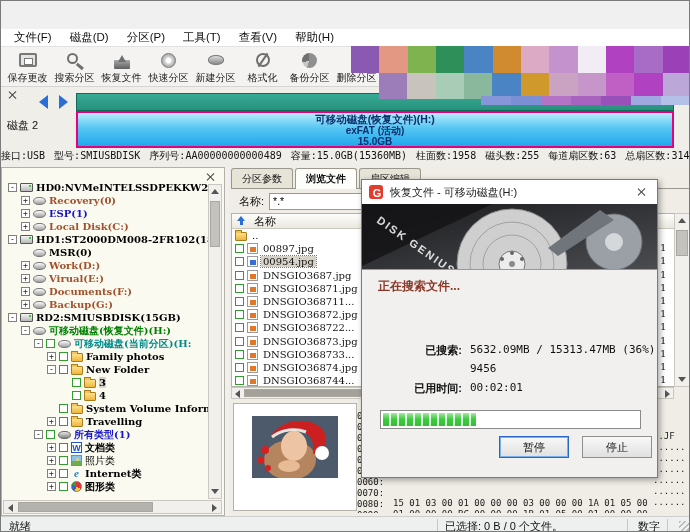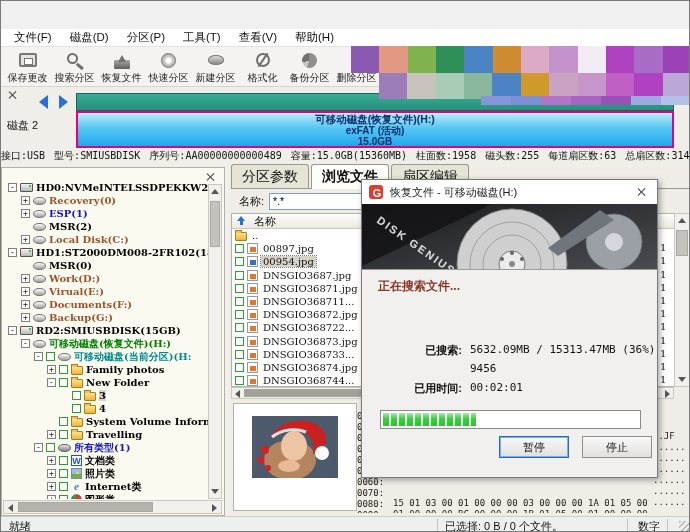--- a/index.html
+++ b/index.html
@@ -119,7 +119,7 @@
   #rightpanel{left:228px;top:166px;width:462px;height:349px;background:#efede5;}
   #tabbar{left:2px;top:0;width:458px;height:22px;display:flex;align-items:flex-end;gap:2px;border-bottom:1px solid #9a988e;}
   .tab{padding:3px 10px 2px 10px;background:#e6e3d7;border:1px solid #9a988e;border-bottom:none;
-      border-radius:3px 3px 0 0;font-size:14px;}
+      border-radius:3px 3px 0 0;font-size:10px;}
   .tab.sel{background:#fdfdf9;margin-bottom:-1px;padding-bottom:3px;font-weight:bold;}
   #filterrow{left:0;top:22px;width:462px;height:24px;display:flex;align-items:center;padding-left:10px;gap:5px;}
   #filter-input{width:100px;height:17px;border:1px solid #7f9db9;background:#fff;font-size:10.5px;padding:0 14px 0 3px;}

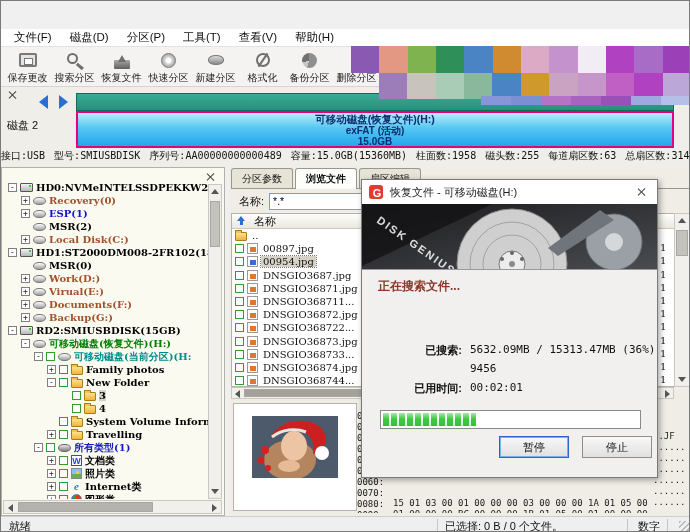--- a/index.html
+++ b/index.html
@@ -344,12 +344,6 @@
           <span class="tlabel" style="color: rgb(22, 22, 200); font-weight: bold;">ESP(1)</span>
         </div>
         <div class="trow" style="padding-left: 17px;">
-          <span class="exp" style="visibility: hidden;"></span>
-
-          <span class="tic ic-part"></span>
-          <span class="tlabel" style="color: rgb(0, 0, 0); font-weight: bold;">MSR(2)</span>
-        </div>
-        <div class="trow" style="padding-left: 17px;">
           <span class="exp">+</span>
 
           <span class="tic ic-part"></span>

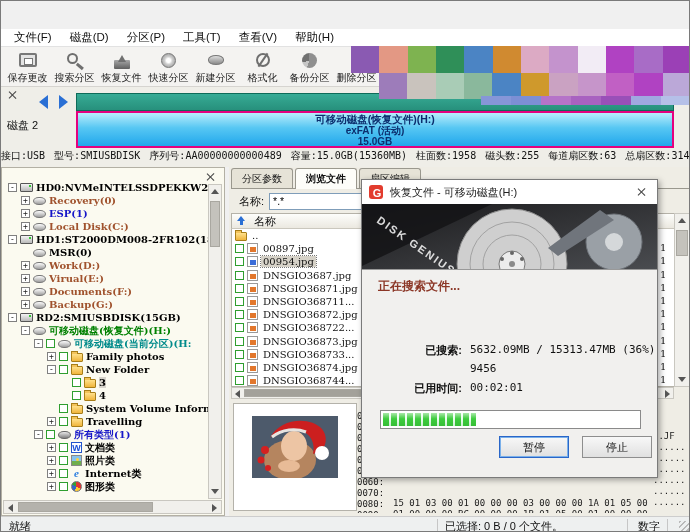--- a/index.html
+++ b/index.html
@@ -455,7 +455,7 @@
           <span class="exp">+</span>
           <span class="gcb"></span>
           <span class="tic ic-photo"></span>
-          <span class="tlabel" style="color: rgb(0, 0, 0); font-weight: bold;">照片类</span>
+          <span class="tlabel" style="color: rgb(0, 0, 0); font-weight: normal;">照片类</span>
         </div>
         <div class="trow" style="padding-left: 43px;">
           <span class="exp">+</span>

